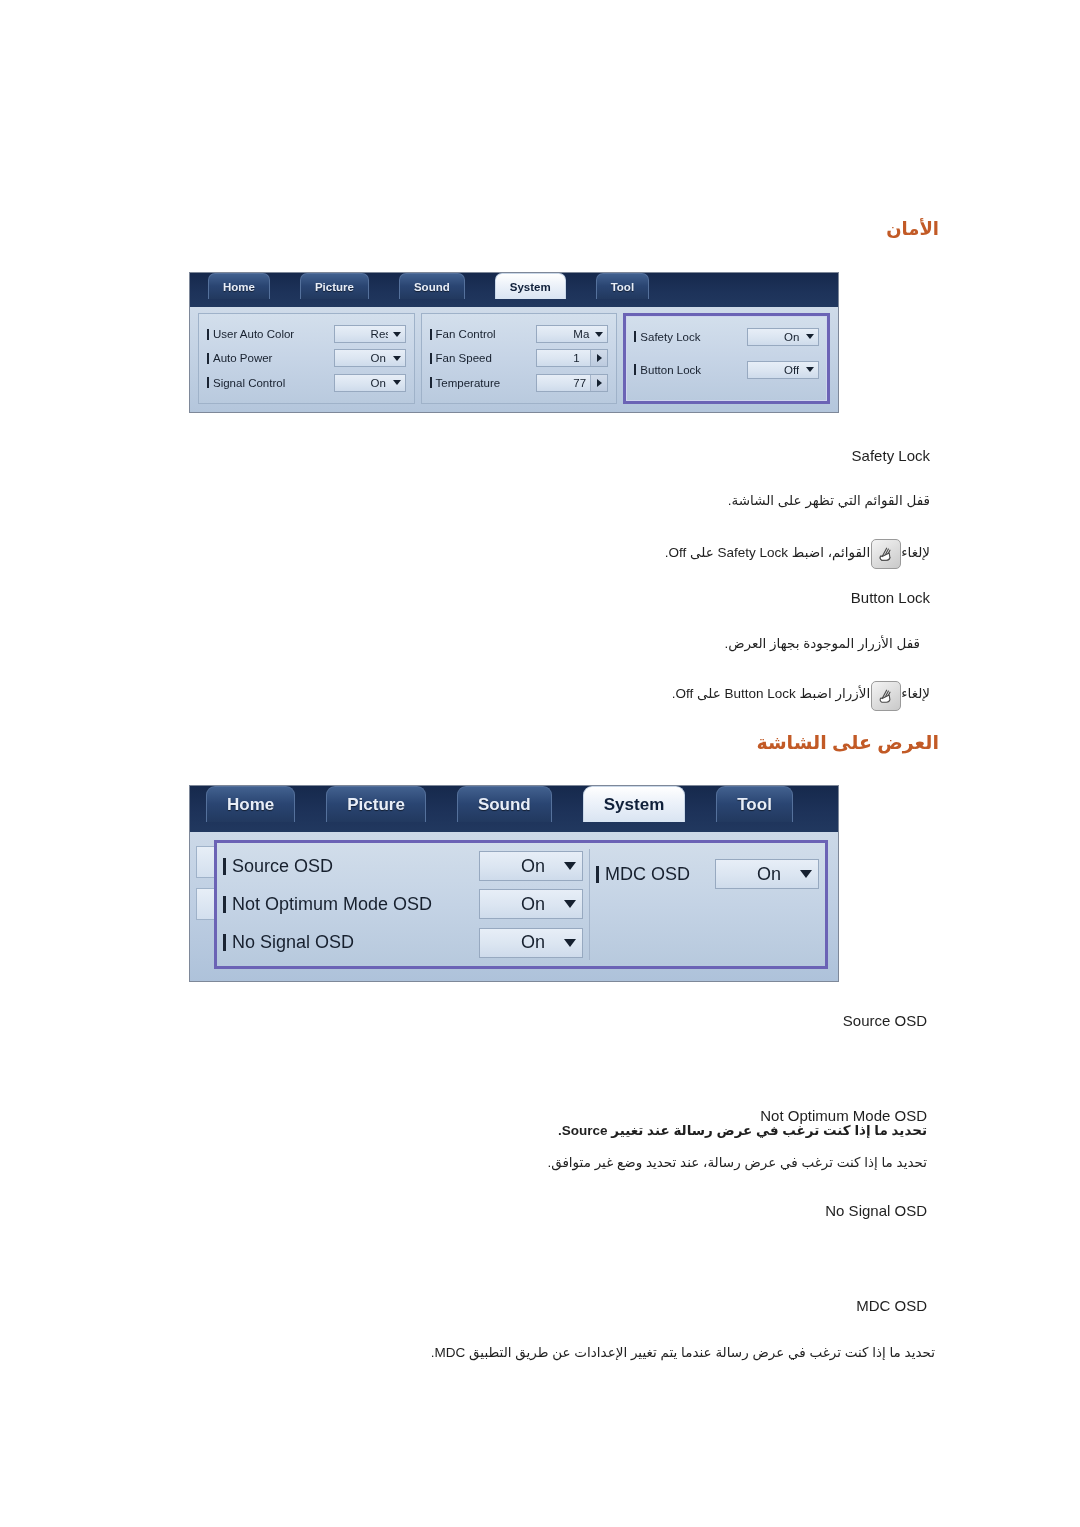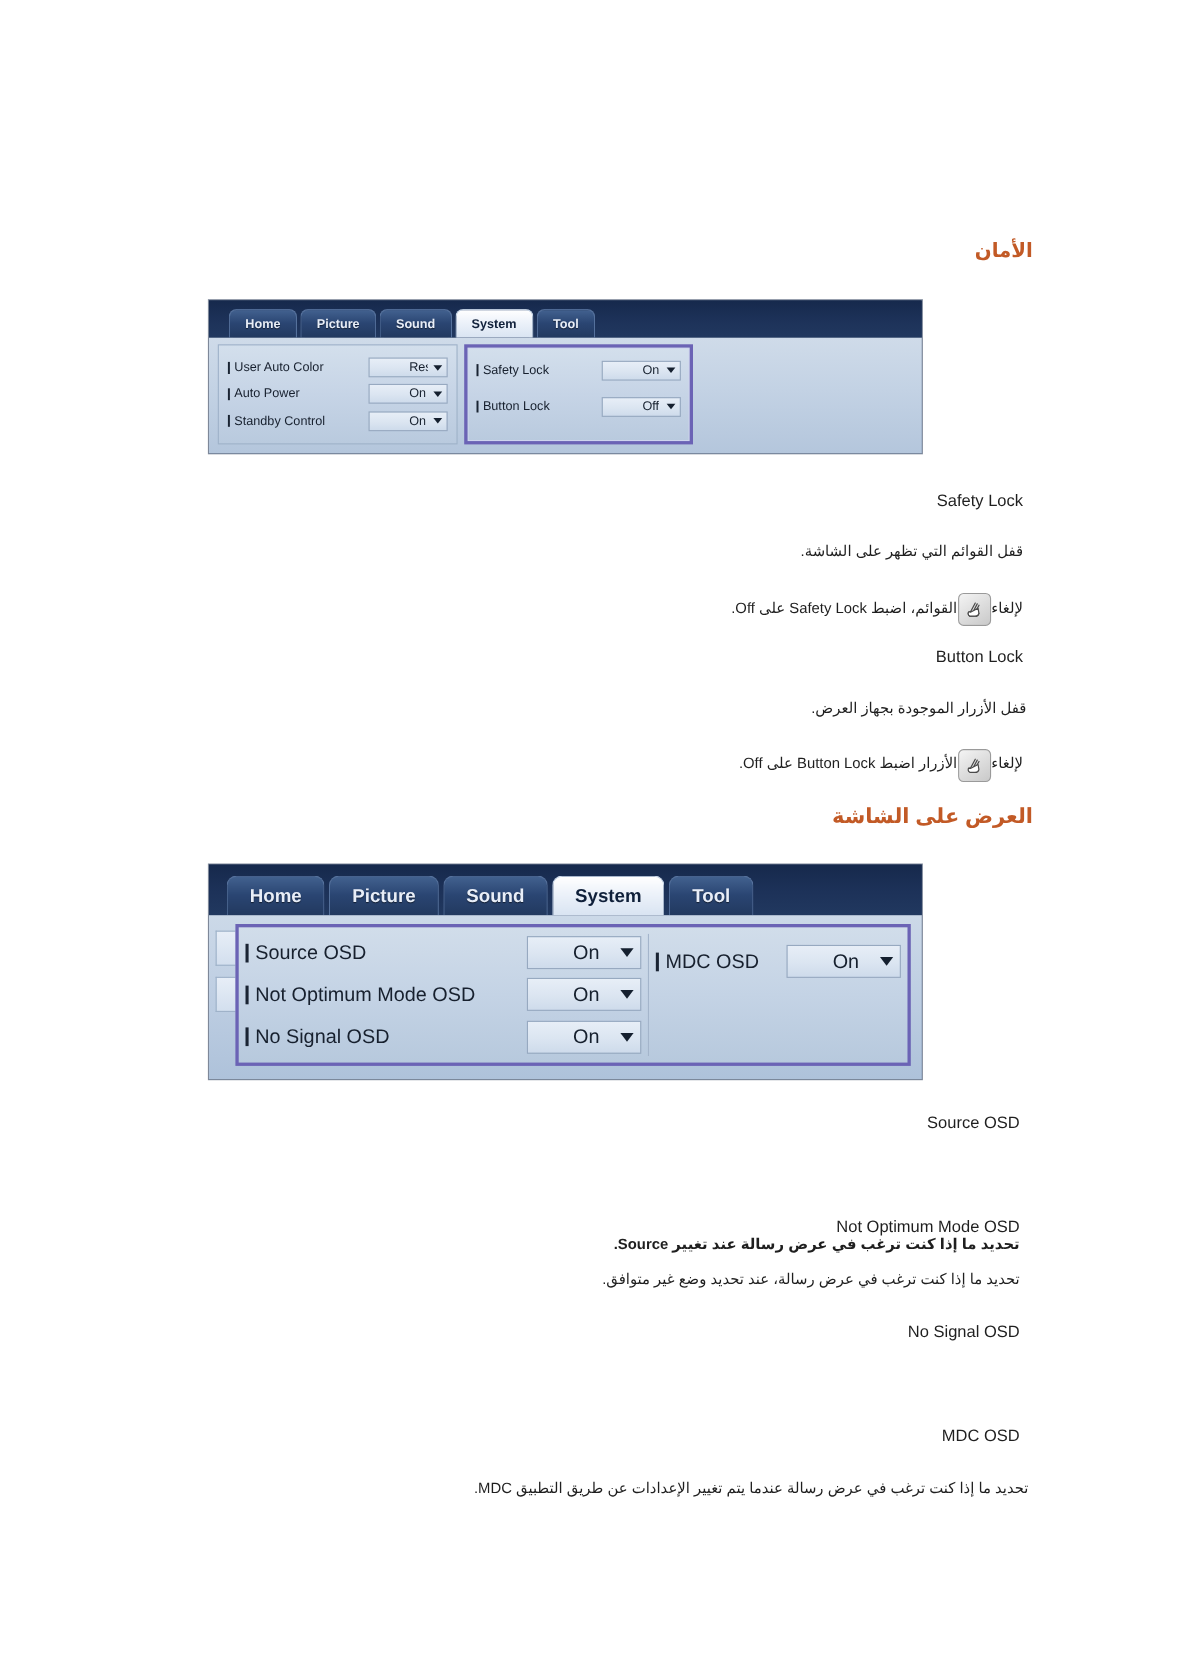--- a/index.html
+++ b/index.html
@@ -50,9 +50,9 @@
     position: relative;
     height: 34px;
     display: flex;
-    align-items: flex-end;
     padding-left: 18px;
     background: linear-gradient(180deg, #16294c 0%, #1d3259 55%, #21385f 100%);
+    gap: 27px;
   }
   #mdc-two .mdc-tabbar { height: 46px; padding-left: 16px; }
 

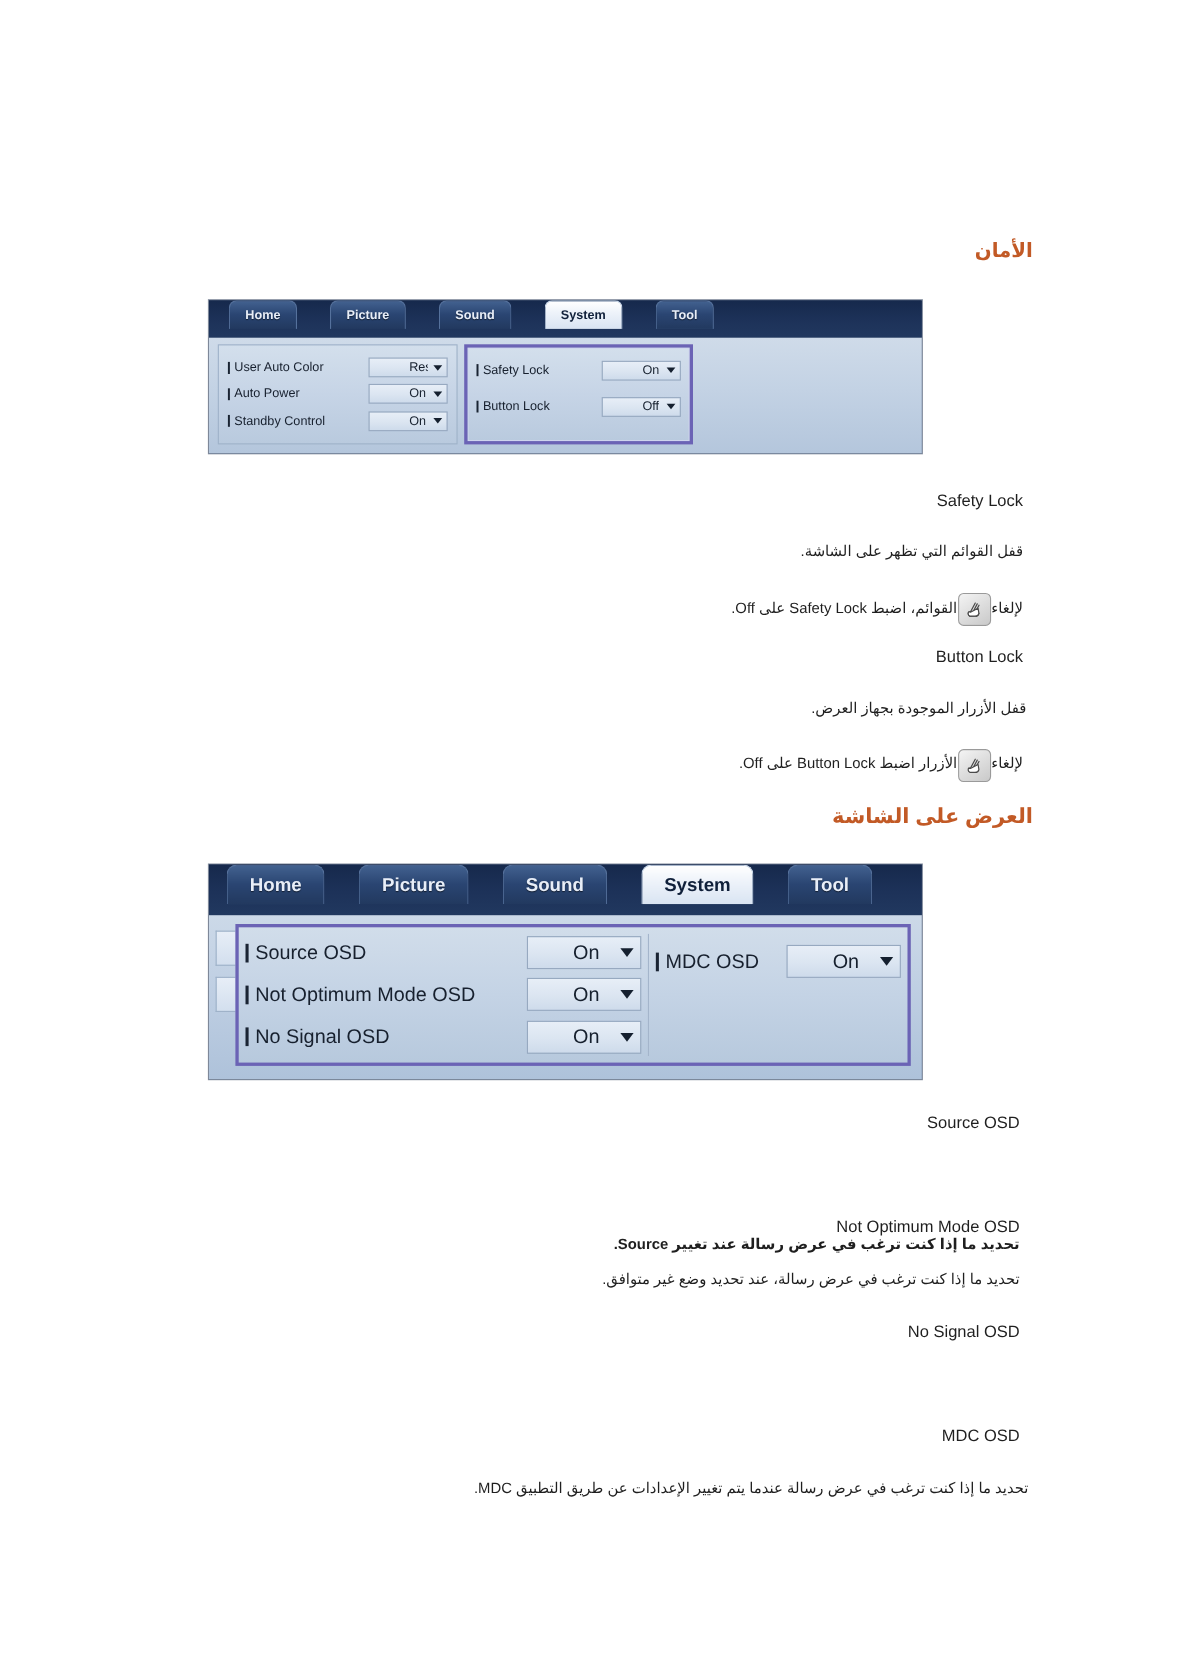--- a/index.html
+++ b/index.html
@@ -347,6 +347,29 @@
         </div>
       </div>
 
+      <div class="mdc-group g-mid">
+        <div class="mdc-row">
+          <div class="mdc-label">Fan Control</div>
+          <div class="mdc-control">
+            <span class="val">Man...</span>
+            <span class="mdc-caret"></span>
+          </div>
+        </div>
+        <div class="mdc-row">
+          <div class="mdc-label">Fan Speed</div>
+          <div class="mdc-control" style="padding-right:0;">
+            <span class="val">1</span>
+            <span class="mdc-spin"></span>
+          </div>
+        </div>
+        <div class="mdc-row">
+          <div class="mdc-label">Temperature</div>
+          <div class="mdc-control" style="padding-right:0;">
+            <span class="val">77</span>
+            <span class="mdc-spin"></span>
+          </div>
+        </div>
+      </div>
 
       <div class="mdc-group g-right highlighted" style="justify-content:flex-start;">
         <div class="mdc-row" style="margin-bottom:8px;">

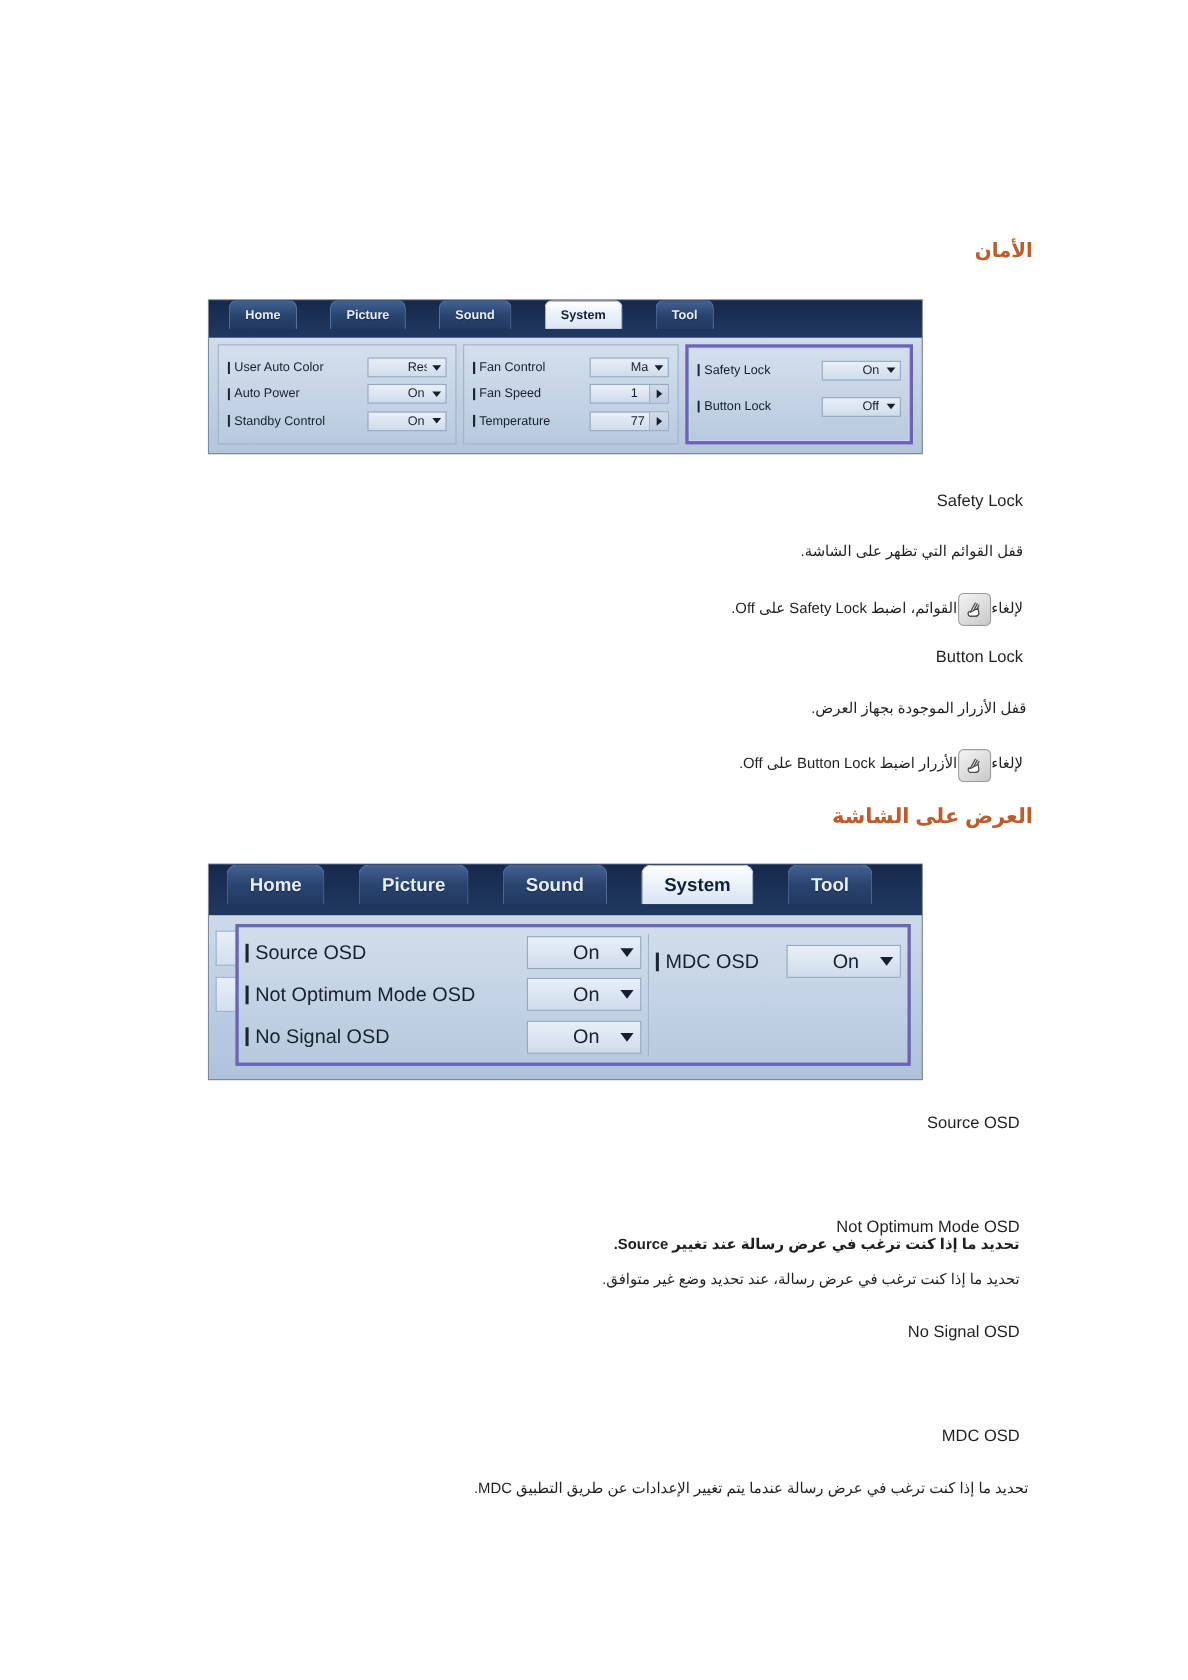--- a/index.html
+++ b/index.html
@@ -339,7 +339,7 @@
           </div>
         </div>
         <div class="mdc-row">
-          <div class="mdc-label">Standby Control</div>
+          <div class="mdc-label">Signal Control</div>
           <div class="mdc-control">
             <span class="val">On</span>
             <span class="mdc-caret"></span>

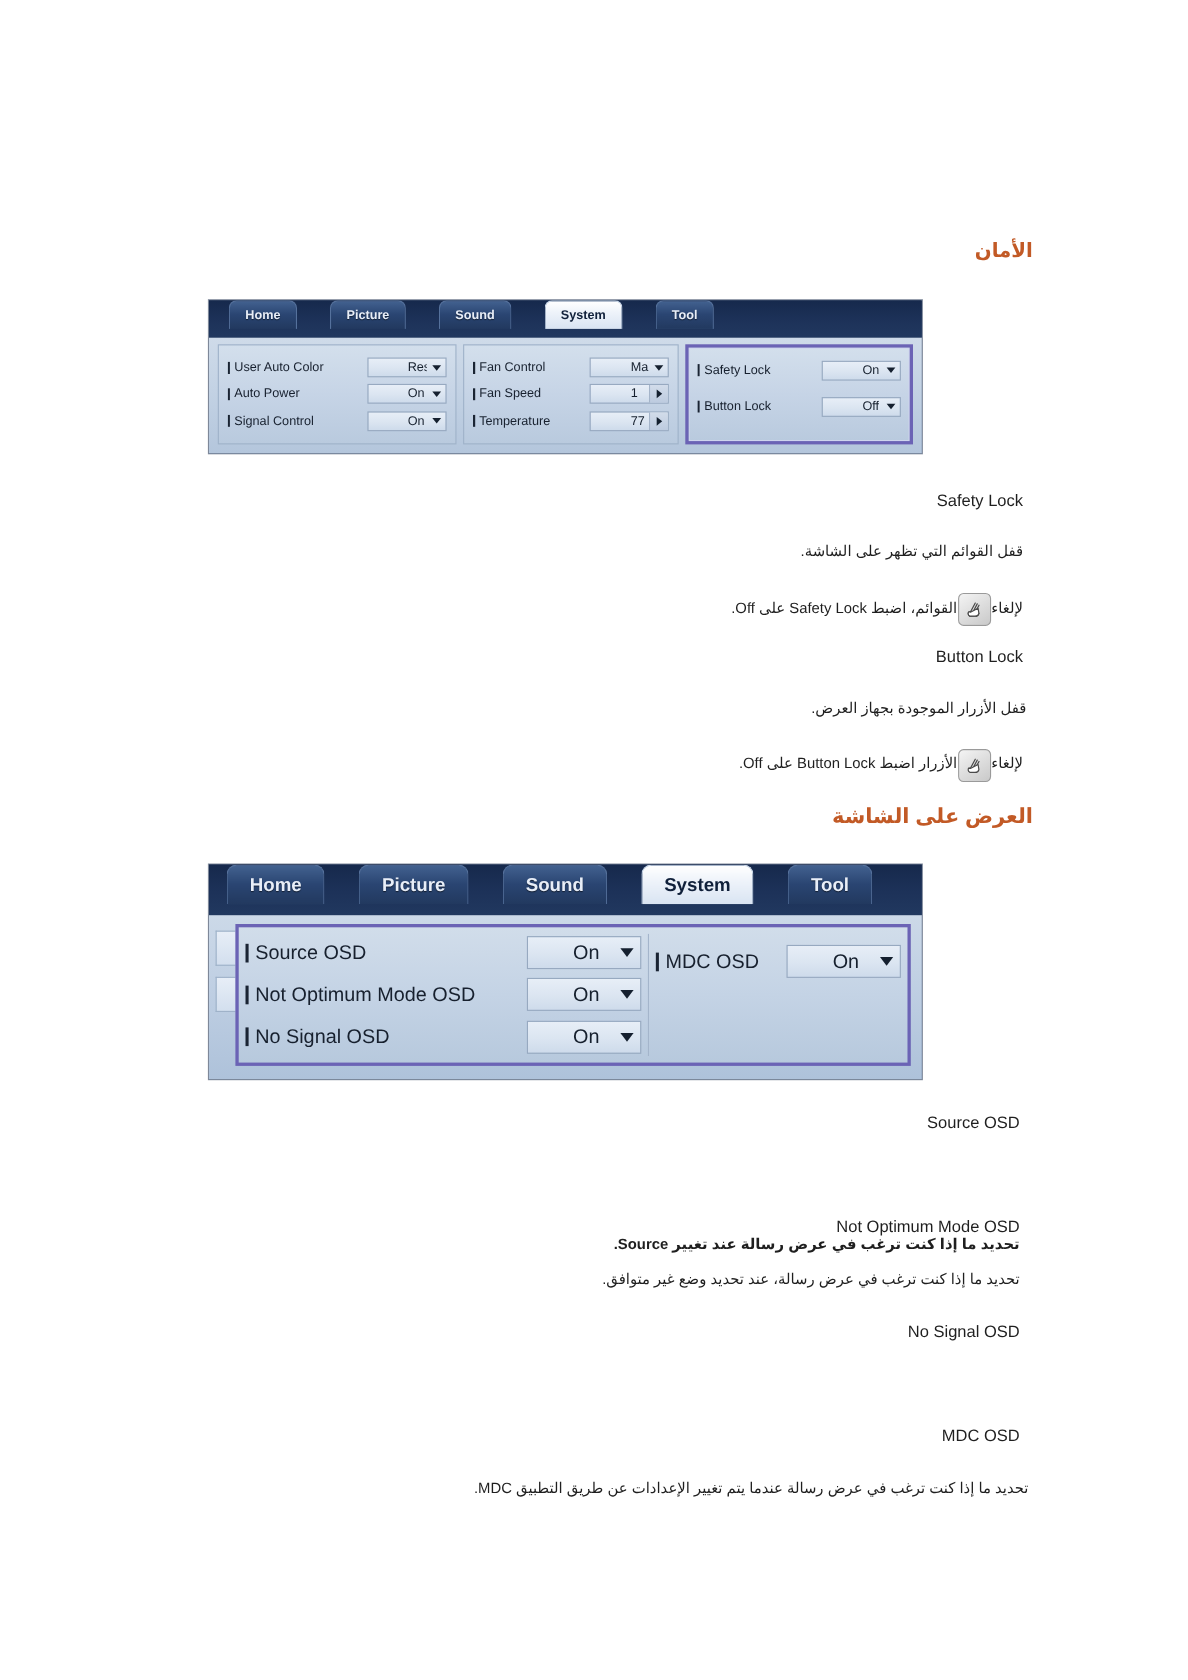--- a/index.html
+++ b/index.html
@@ -287,7 +287,7 @@
   #icon-safety-lock { top: 539px; left: 871px; }
 
   #term-button-lock { top: 589px; right: 150px; }
-  #desc-button-lock { top: 634px; right: 147px; }
+  #desc-button-lock { top: 634px; right: 160px; }
   #note-button-lock { top: 684px; right: 150px; }
   #icon-button-lock { top: 681px; left: 871px; }
 

